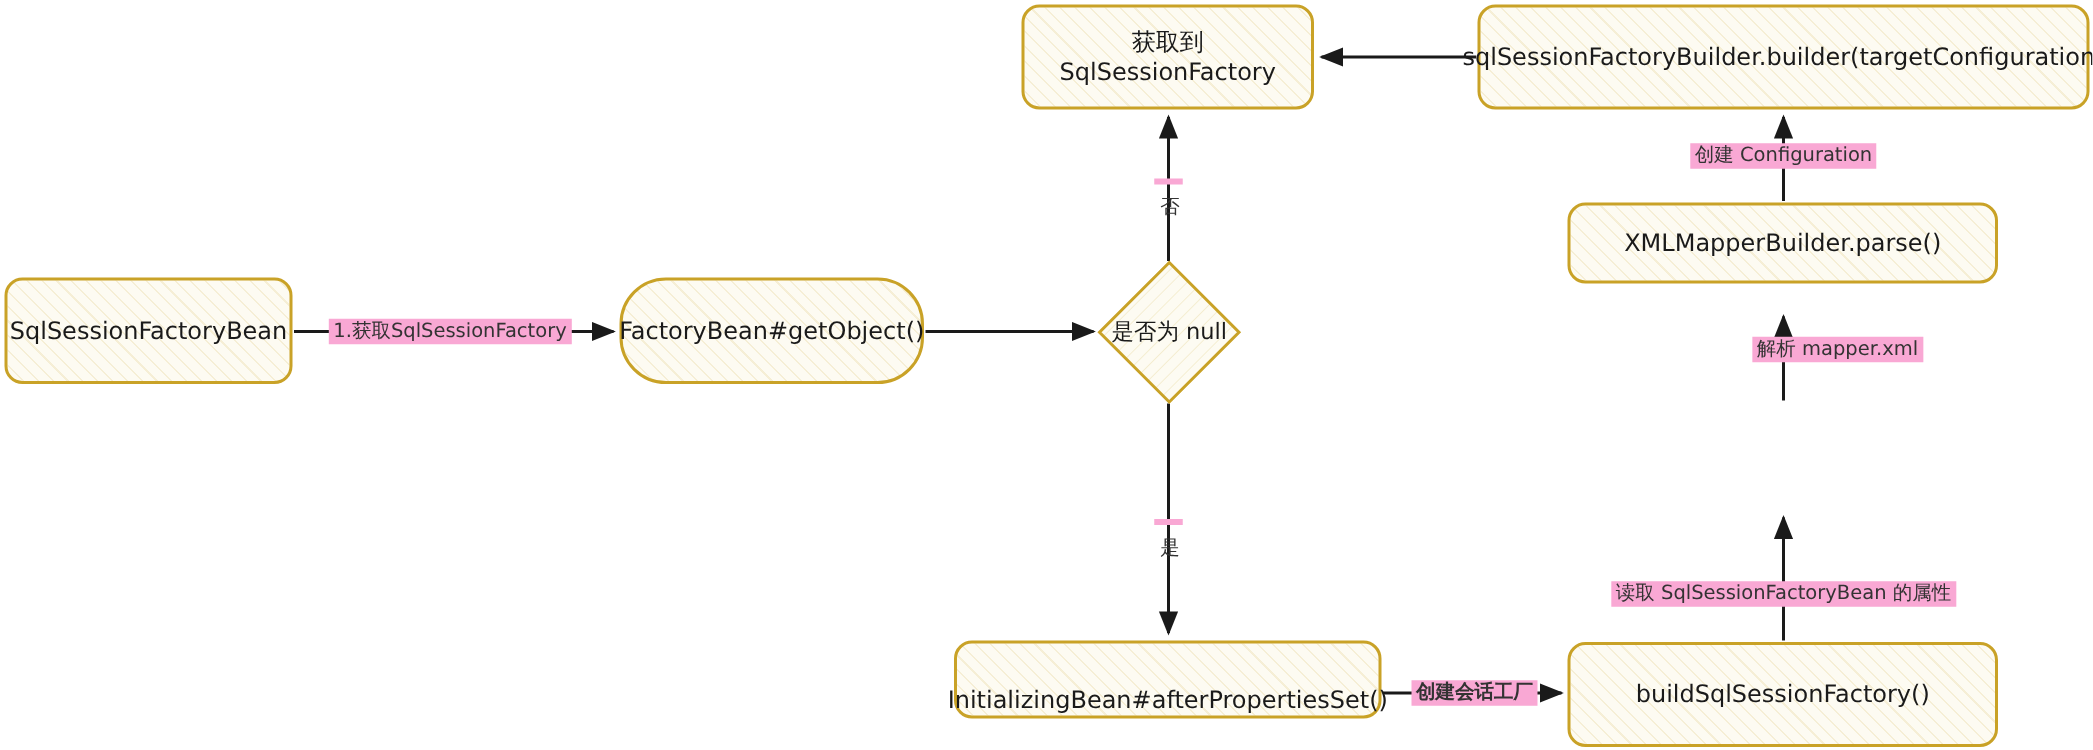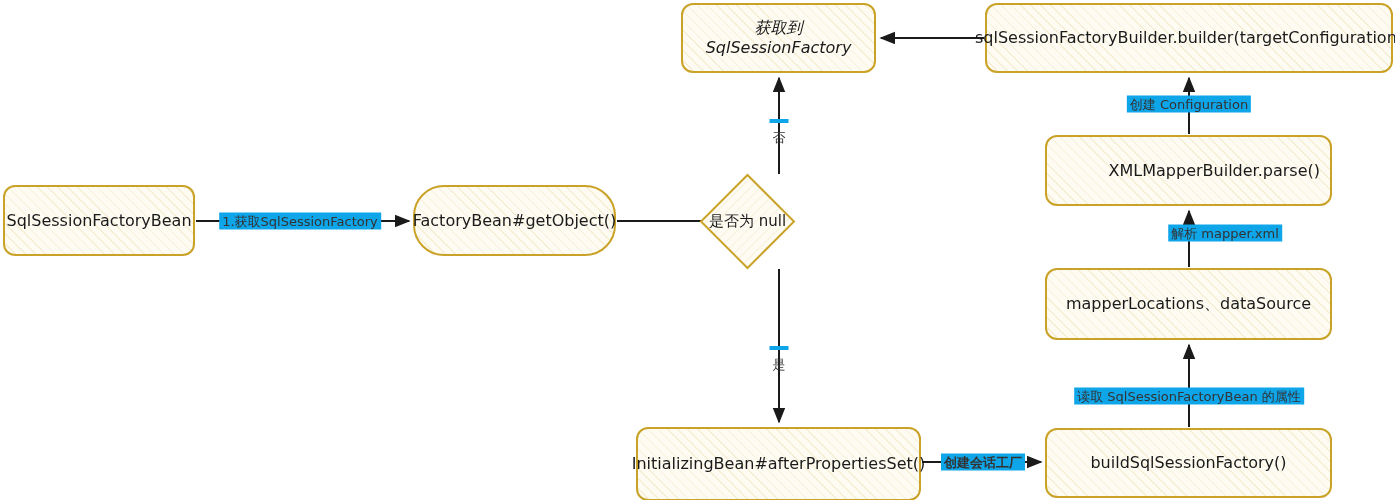--- a/index.html
+++ b/index.html
@@ -135,7 +135,7 @@
     <span class="diamond-label">是否为 null</span>
   </div>
 
-  <div class="node" style="left:681px; top:3px; width:195px; height:70px;font-style:italic;">
+  <div class="node" style="left:681px; top:3px; width:195px; height:70px;">
     <span>获取到SqlSessionFactory</span>
   </div>
 

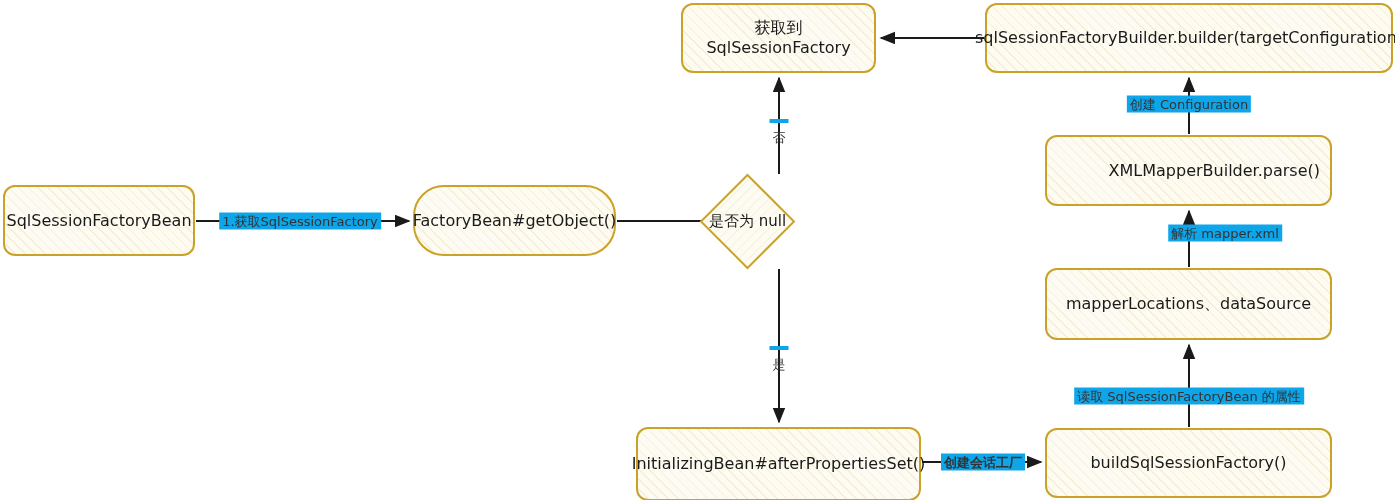--- a/index.html
+++ b/index.html
@@ -69,7 +69,7 @@
   .edge-label {
     position: absolute;
     z-index: 4;
-    background: #0ea5e9;
+    background: #f9a8d4;
     color: #333333;
     font-size: 13px;
     line-height: 1;

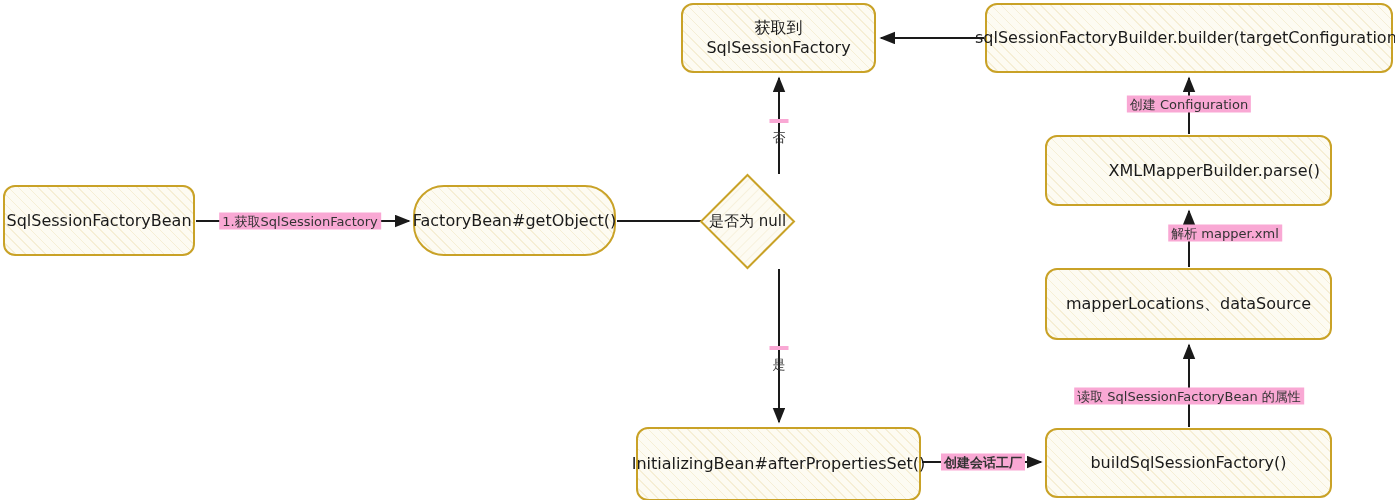--- a/index.html
+++ b/index.html
@@ -143,7 +143,7 @@
     <span>sqlSessionFactoryBuilder.builder(targetConfiguration)</span>
   </div>
 
-  <div class="node" style="left:1045px; top:135px; width:287px; height:71px;justify-content:flex-end;">
+  <div class="node" style="left:1045px; top:135px; width:287px; height:54px;">
     <span>XMLMapperBuilder.parse()</span>
   </div>
 

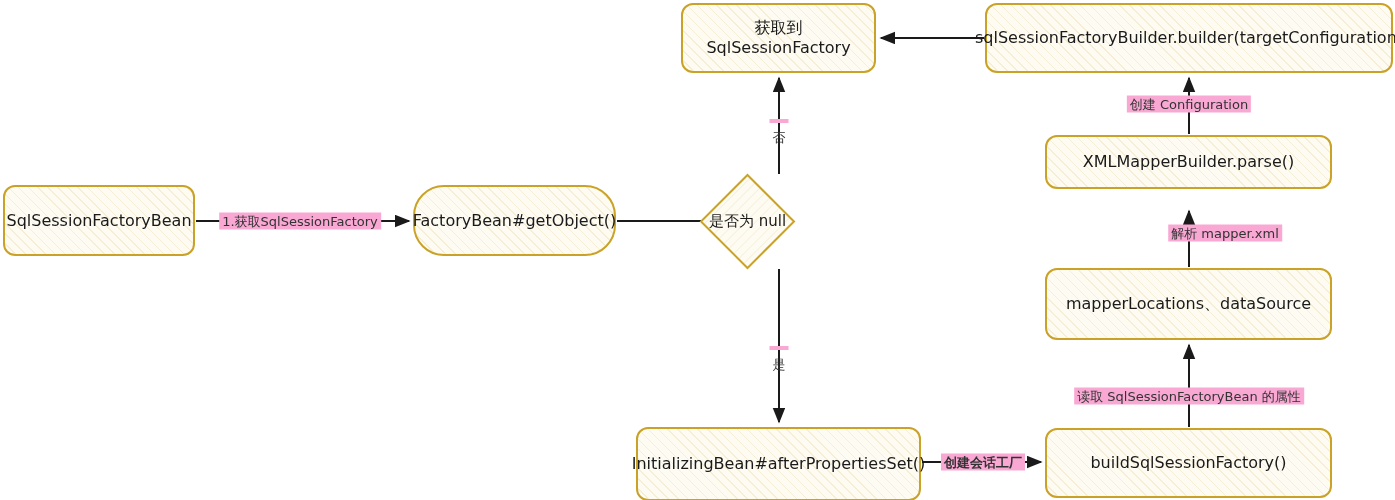--- a/index.html
+++ b/index.html
@@ -122,7 +122,7 @@
     <span>FactoryBean#getObject()</span>
   </div>
 
-  <div class="node diamond" style="left:697px; top:171px; width:101px; height:101px;justify-content:center;">
+  <div class="node diamond" style="left:729px; top:171px; width:101px; height:101px;justify-content:center;">
     <svg class="diamond-shape" viewBox="0 0 101 101" xmlns="http://www.w3.org/2000/svg">
       <defs>
         <pattern id="hatch" patternUnits="userSpaceOnUse" width="7" height="7" patternTransform="rotate(45)">

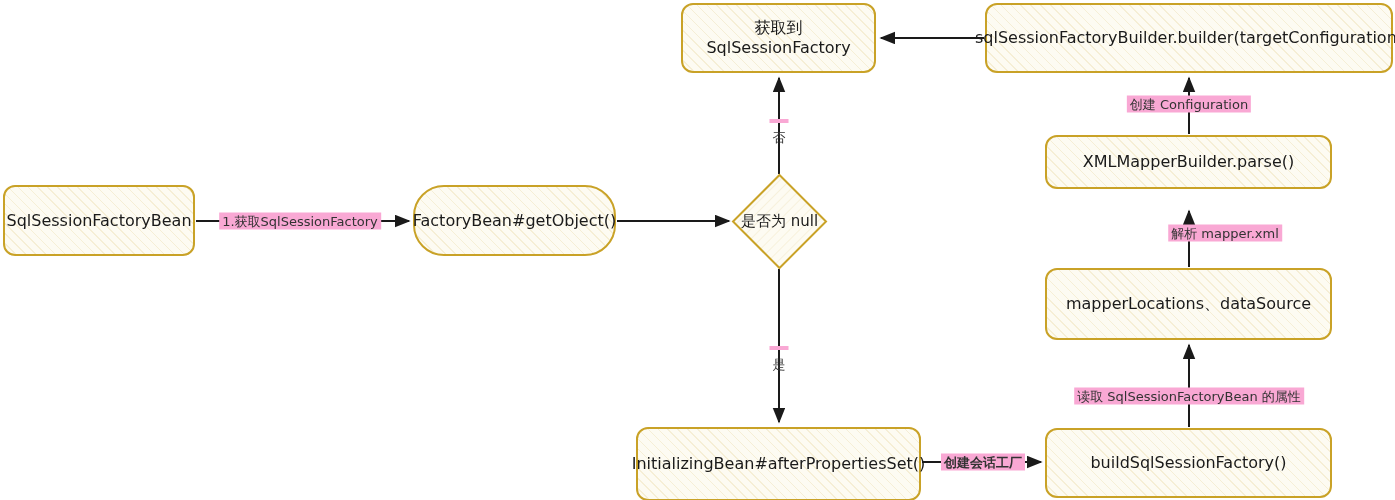--- a/index.html
+++ b/index.html
@@ -147,9 +147,6 @@
     <span>XMLMapperBuilder.parse()</span>
   </div>
 
-  <div class="node" style="left:1045px; top:268px; width:287px; height:72px;">
-    <span>mapperLocations、dataSource</span>
-  </div>
 
   <div class="node" style="left:1045px; top:428px; width:287px; height:70px;">
     <span>buildSqlSessionFactory()</span>

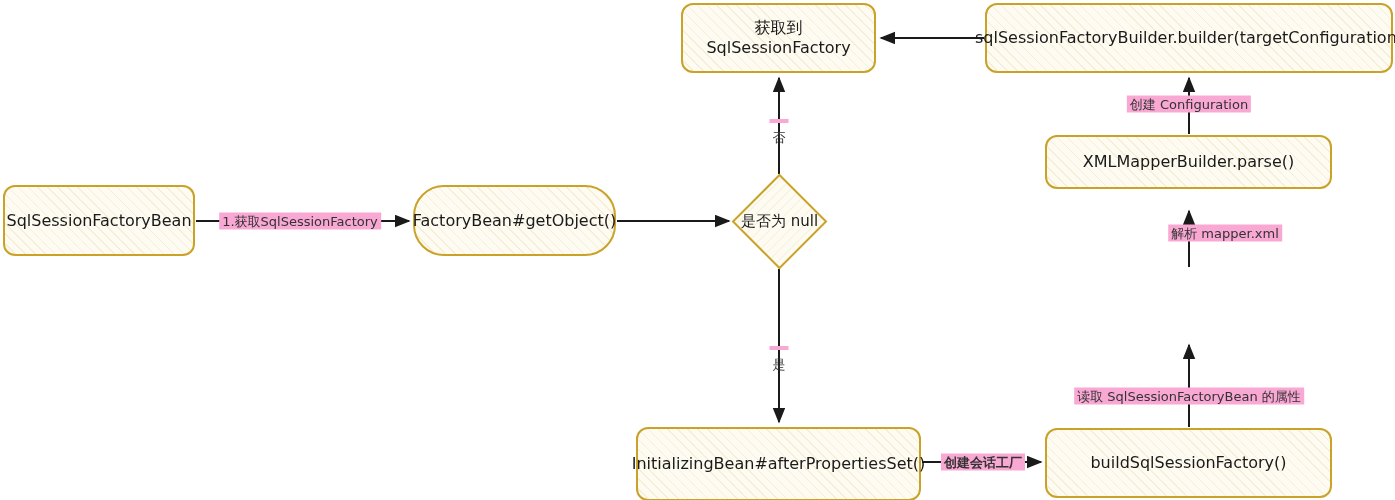--- a/index.html
+++ b/index.html
@@ -152,7 +152,7 @@
     <span>buildSqlSessionFactory()</span>
   </div>
 
-  <div class="node" style="left:636px; top:427px; width:285px; height:74px;">
+  <div class="node" style="left:636px; top:427px; width:285px; height:52px;align-items:flex-end;">
     <span>InitializingBean#afterPropertiesSet()</span>
   </div>
 

